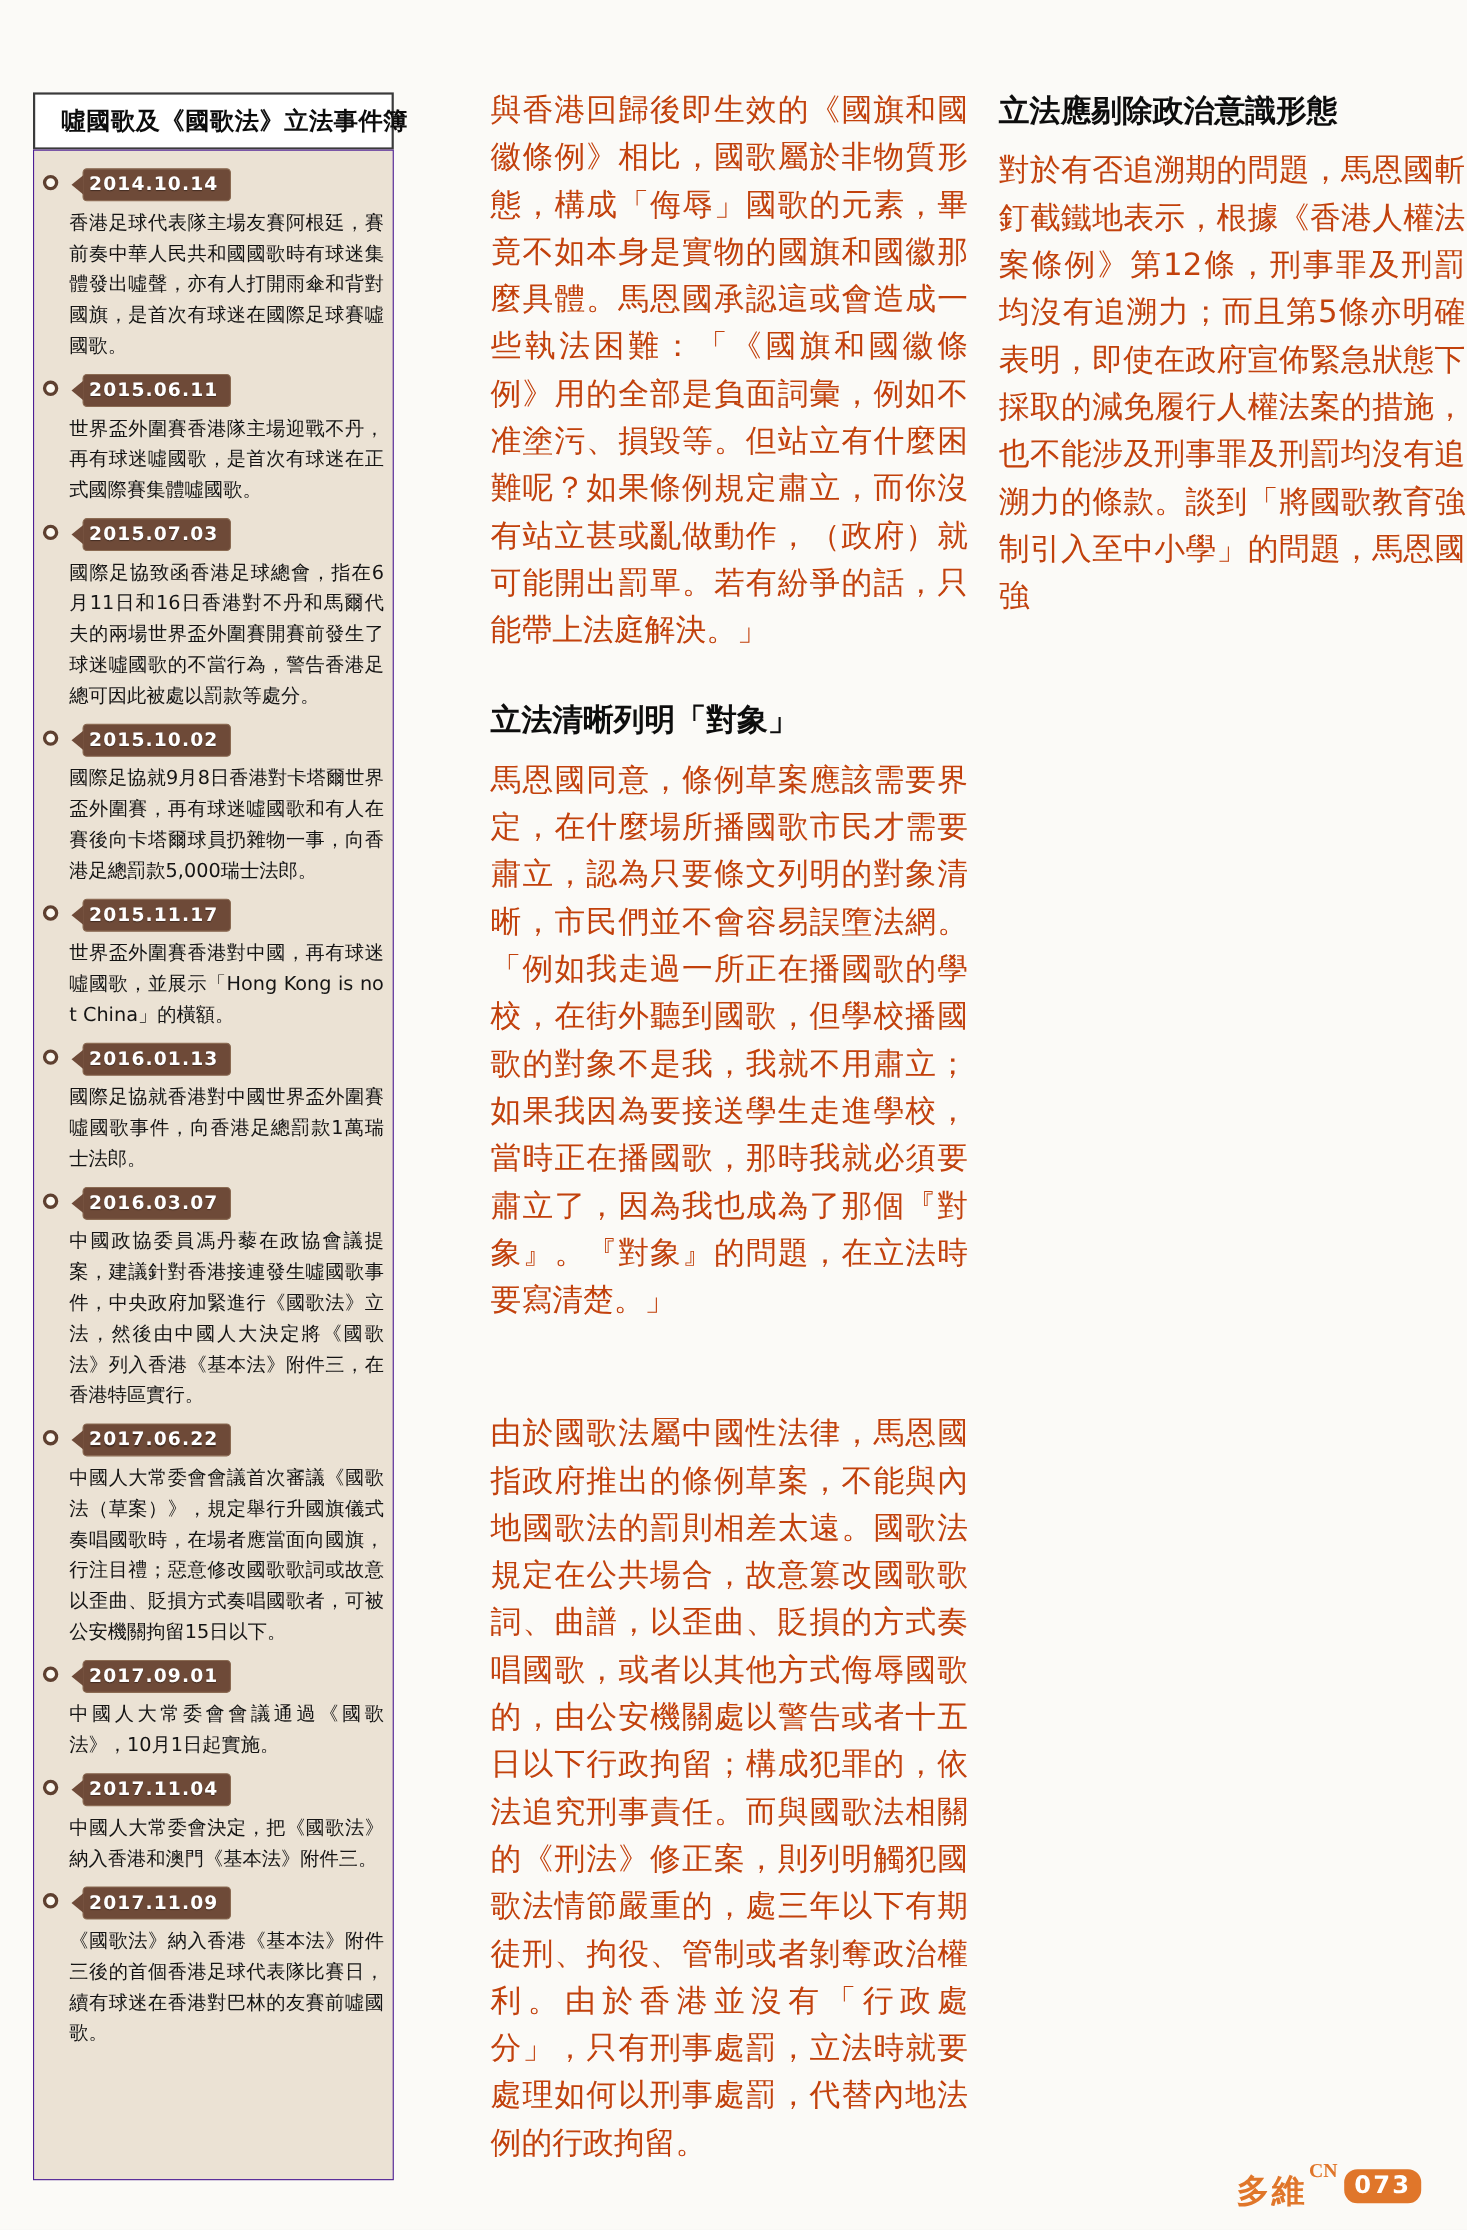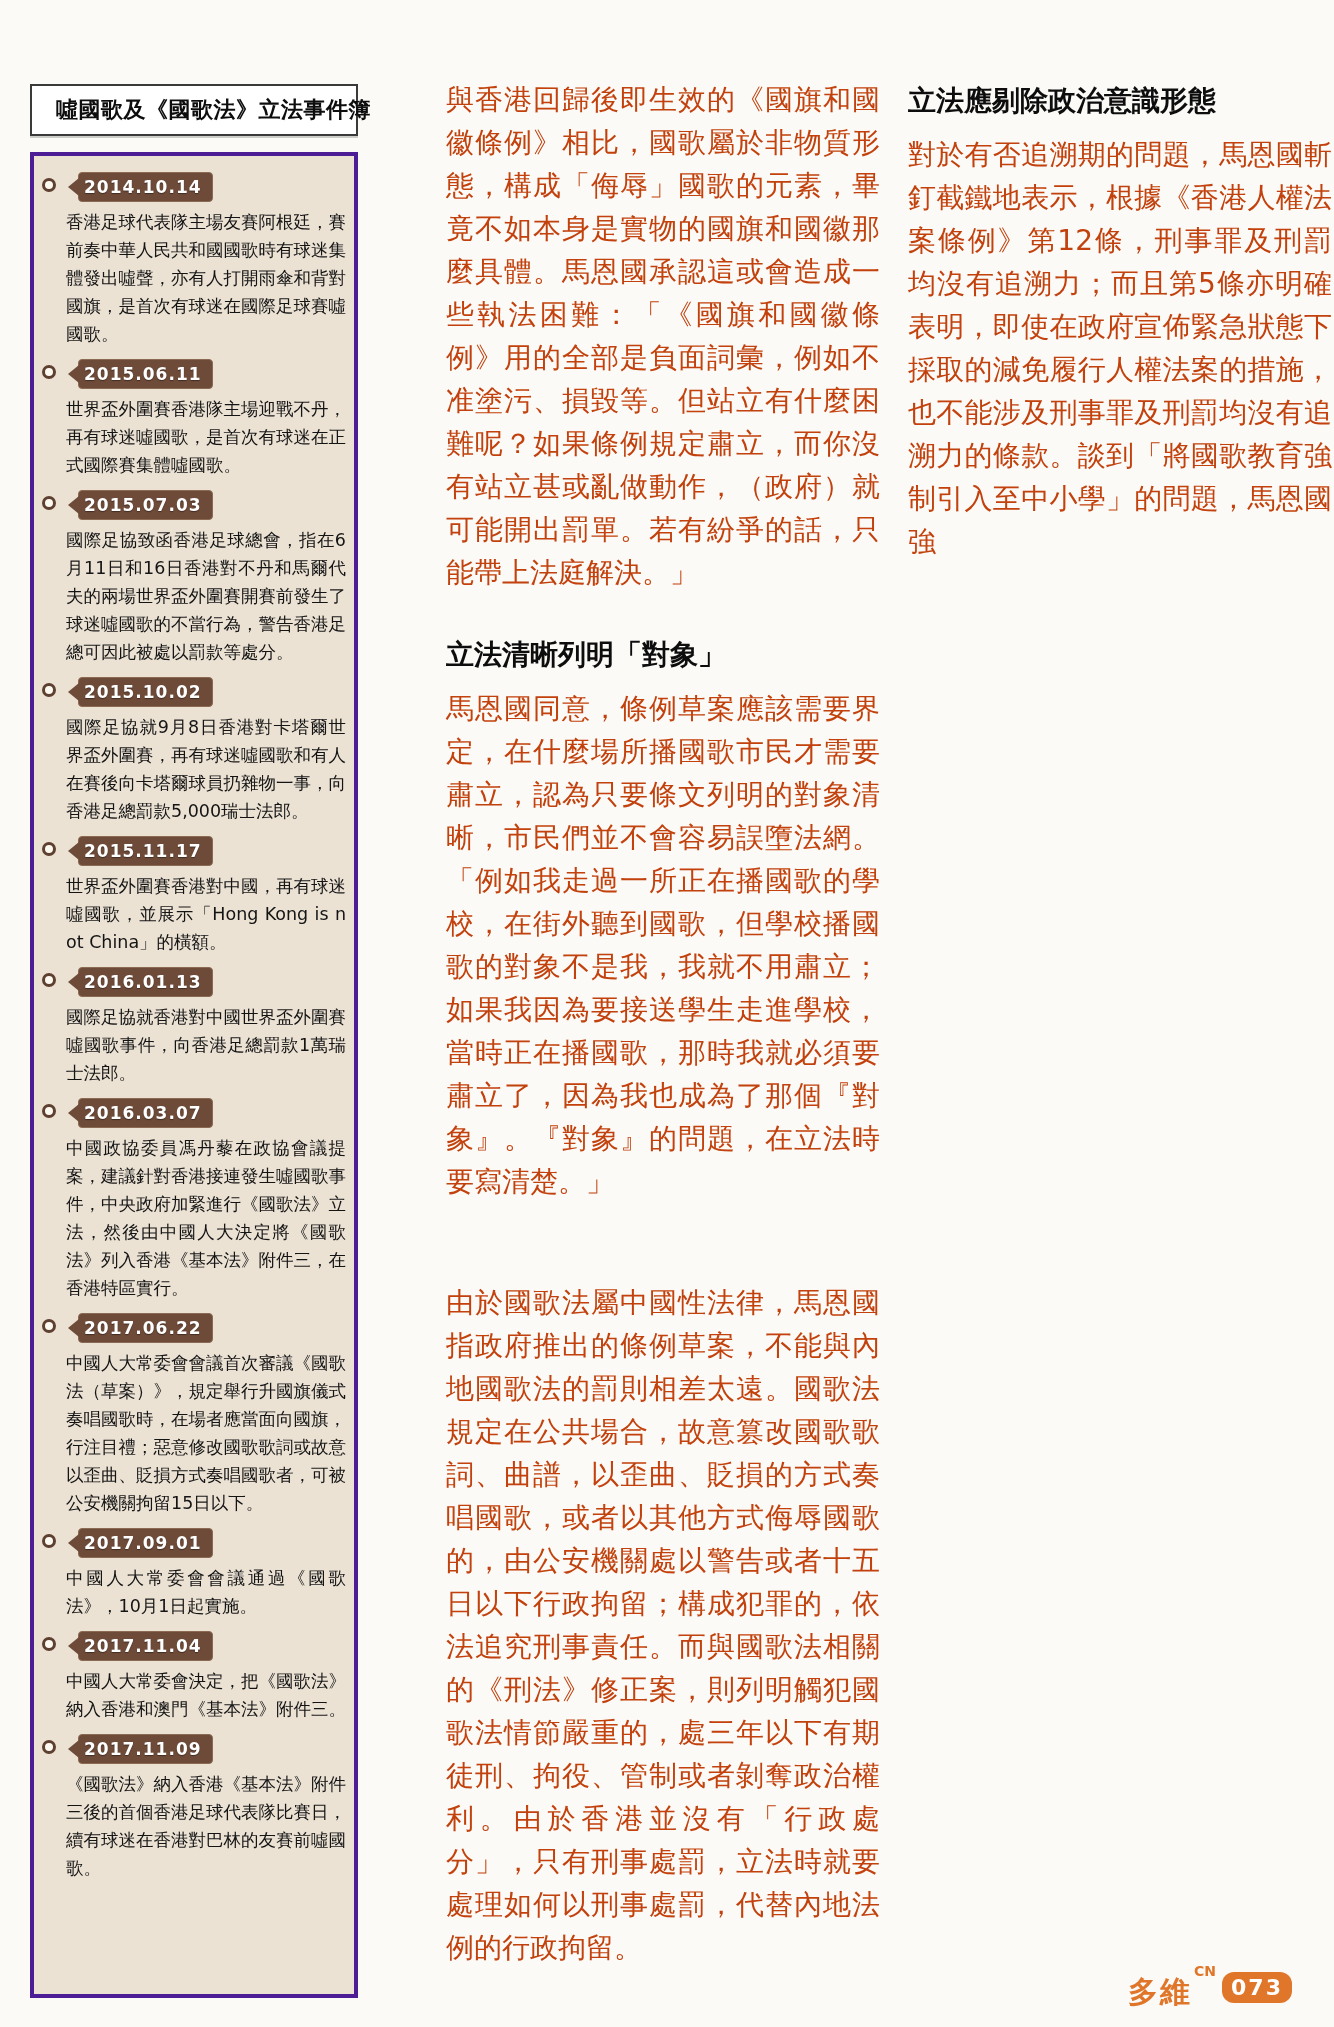--- a/index.html
+++ b/index.html
@@ -31,9 +31,9 @@
   }
   .timeline{
     box-sizing:border-box;
-    margin-top:16px;
+    margin-top:0;
     background:#ebe2d4;
-    border:4px solid #4c1d95;
+    border:1px solid #4c1d95;
     padding:16px 8px 10px 32px;
     height:1846px;
     overflow:hidden;

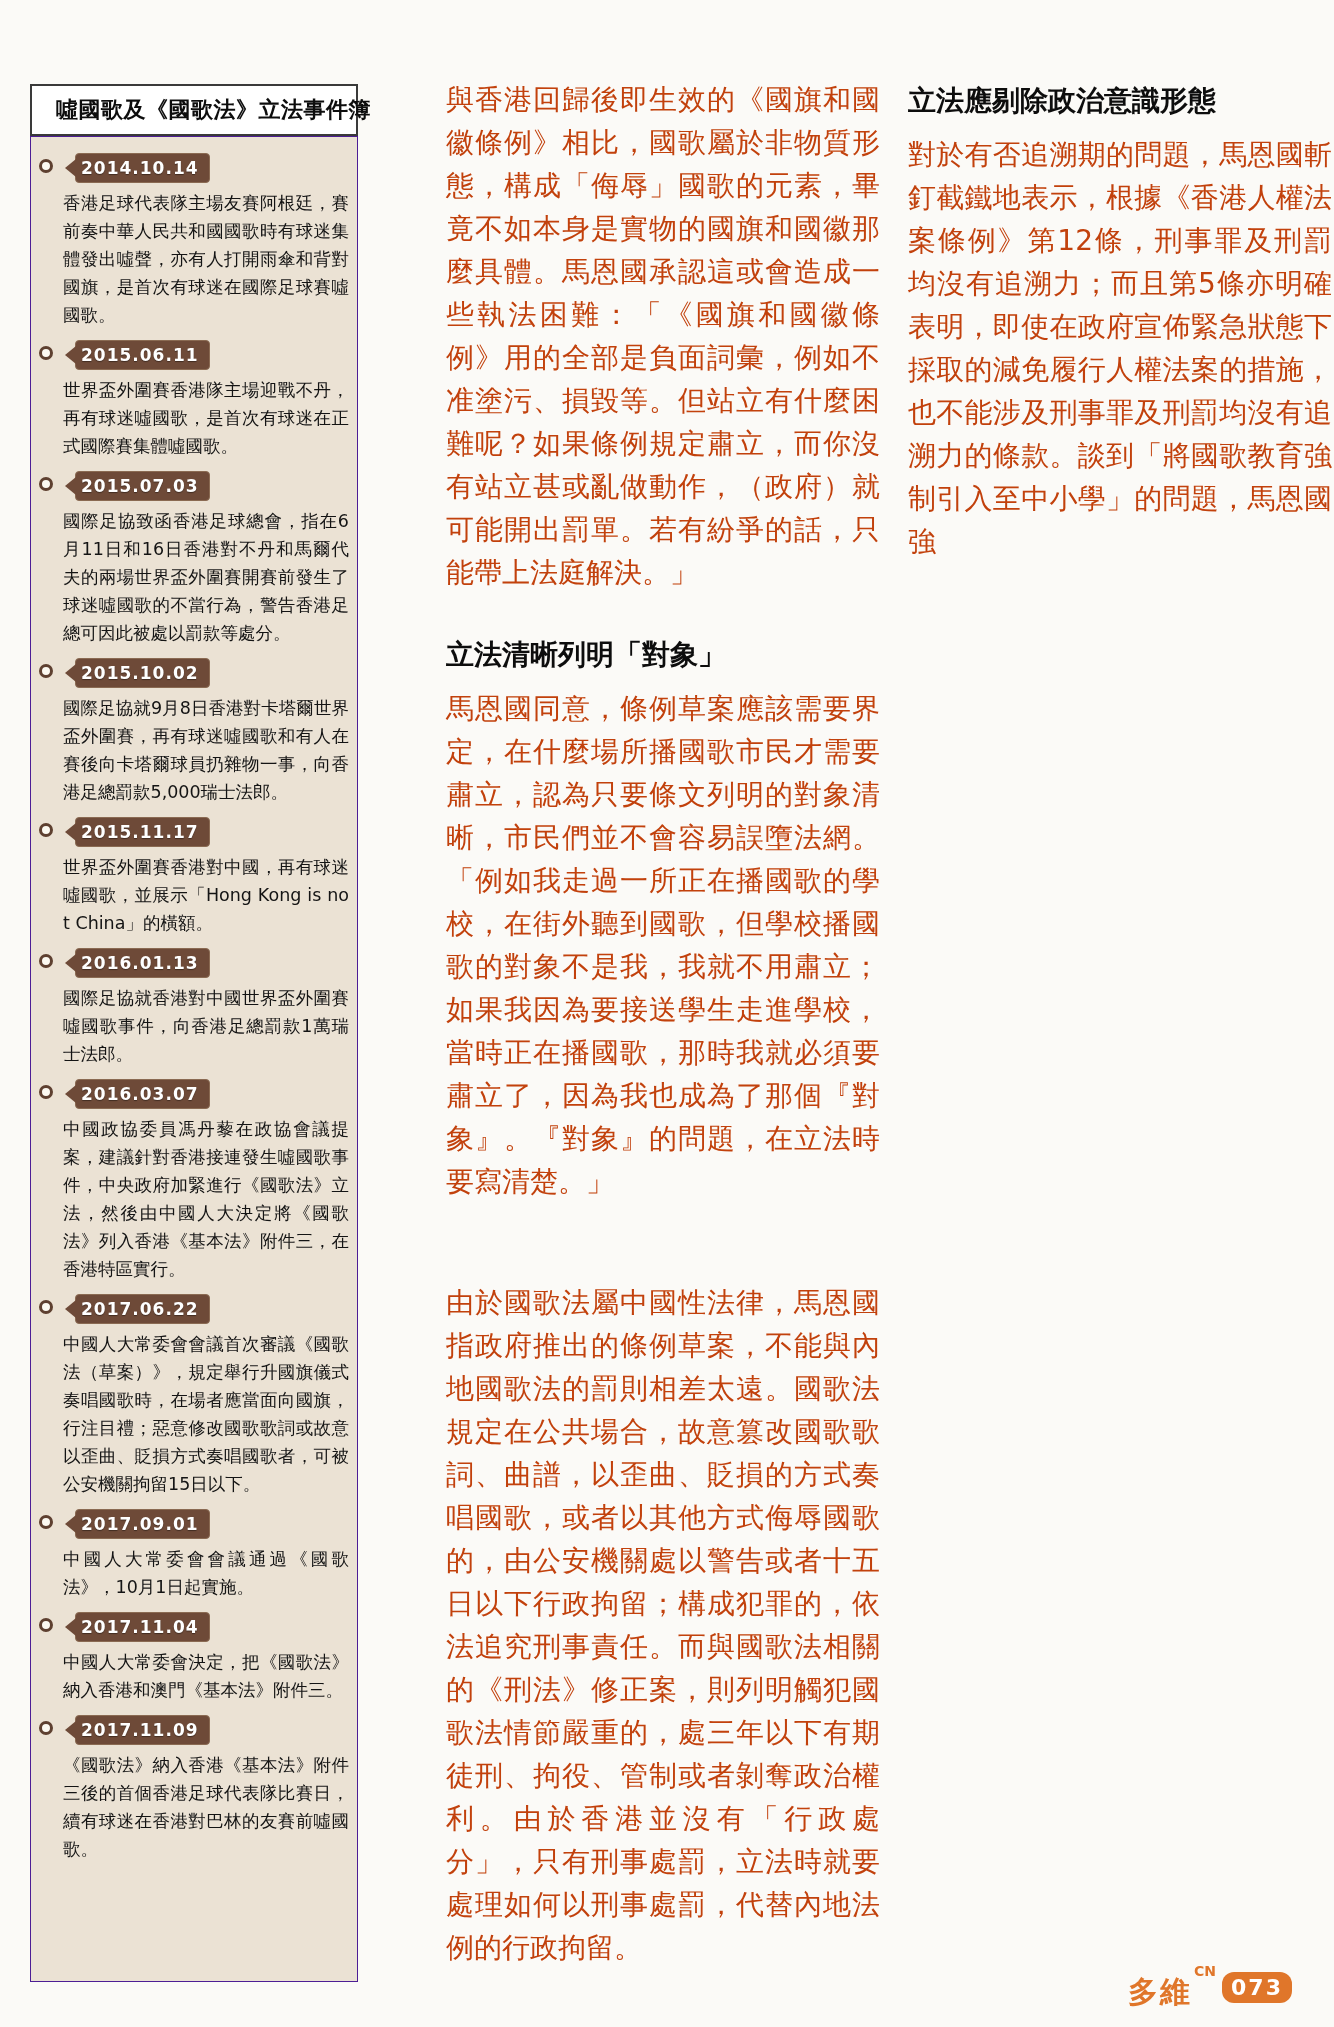--- a/index.html
+++ b/index.html
@@ -90,7 +90,7 @@
     color:#e0762a;
   }
   .brand-name{font-size:30px;font-weight:bold;letter-spacing:2px;}
-  .brand-sup{font-size:14px;font-weight:bold;position:relative;top:-9px;margin:0 6px 16px 2px;}
+  .brand-sup{font-size:18px;font-weight:bold;position:relative;top:-9px;margin:0 6px 16px 2px;font-family:Liberation Serif, serif;}
   .page-no{
     background:#e0762a;color:#ffffff;
     font-size:22px;font-weight:bold;letter-spacing:2px;

